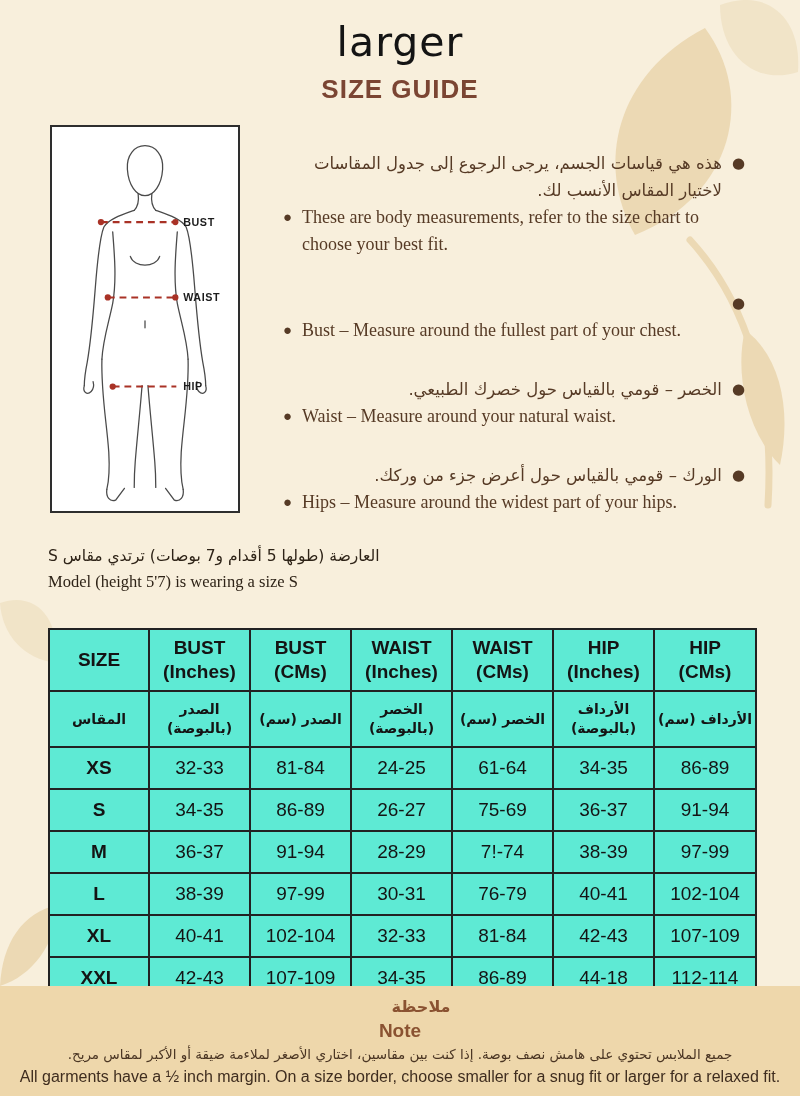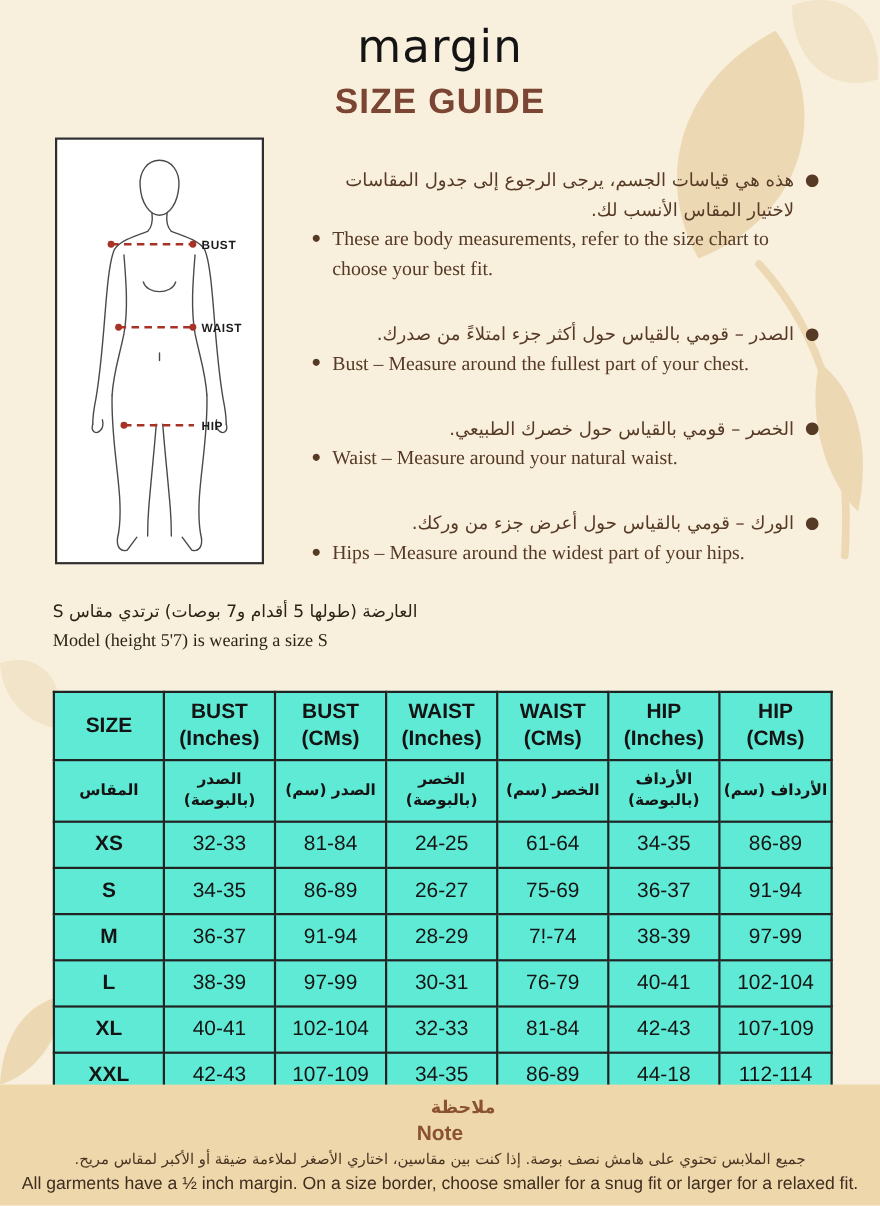--- a/index.html
+++ b/index.html
@@ -79,7 +79,7 @@
     <path d="M0,88 C2,46 22,14 58,7 C56,46 32,78 0,88 Z" fill="#ecd9b4"></path>
   </svg>
 
-  <div class="logo">margin</div>
+  <div class="logo">larger</div>
   <div class="guide-title">SIZE GUIDE</div>
 
   <div class="figure-box">

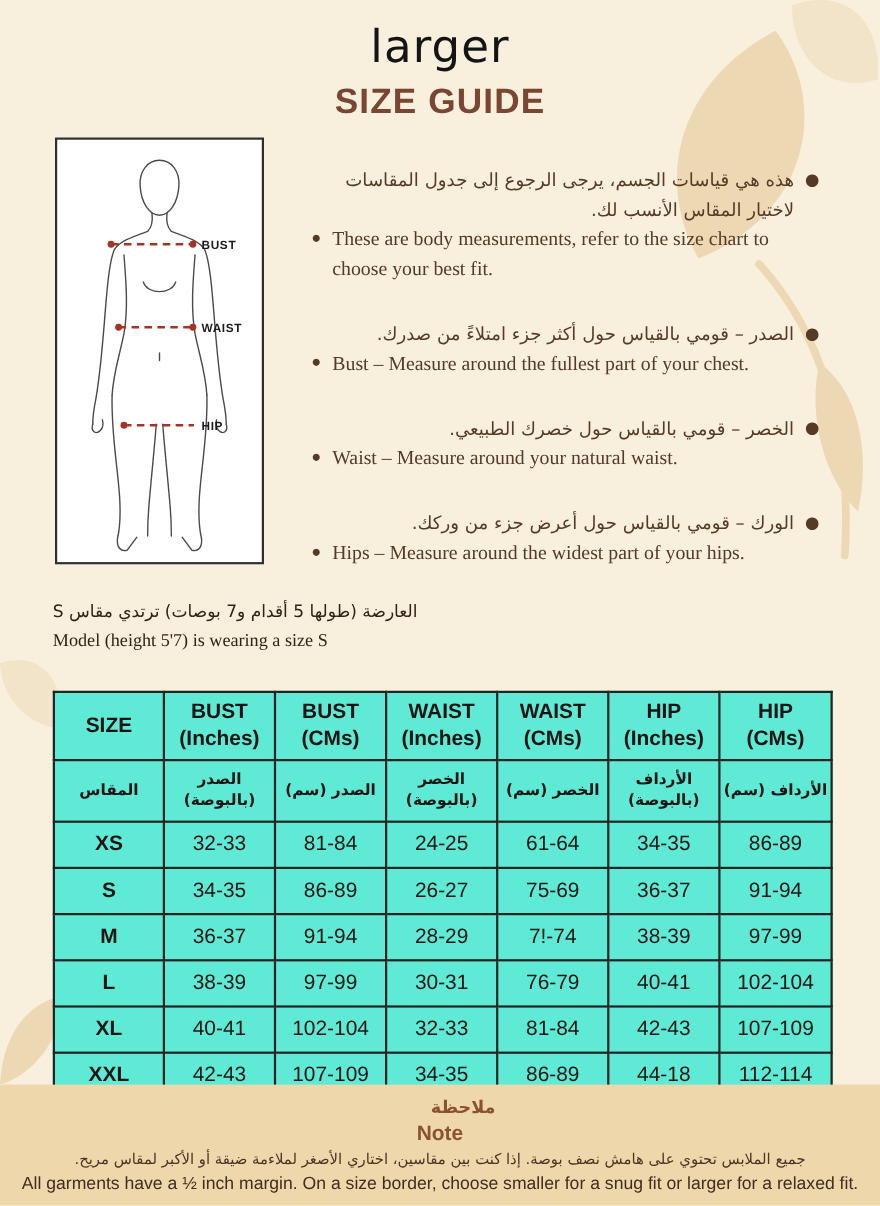--- a/index.html
+++ b/index.html
@@ -17,7 +17,7 @@
         font-family:"DejaVu Sans",sans-serif;font-size:41px;font-weight:400;
         color:#141414;letter-spacing:1px;}
   .guide-title{position:absolute;top:74px;left:0;width:100%;text-align:center;
-        font-size:32px;font-weight:bold;color:#7b4533;letter-spacing:1px;}
+        font-size:26px;font-weight:bold;color:#7b4533;letter-spacing:1px;}
 
   
   .figure-box{position:absolute;top:125px;left:50px;width:190px;height:388px;

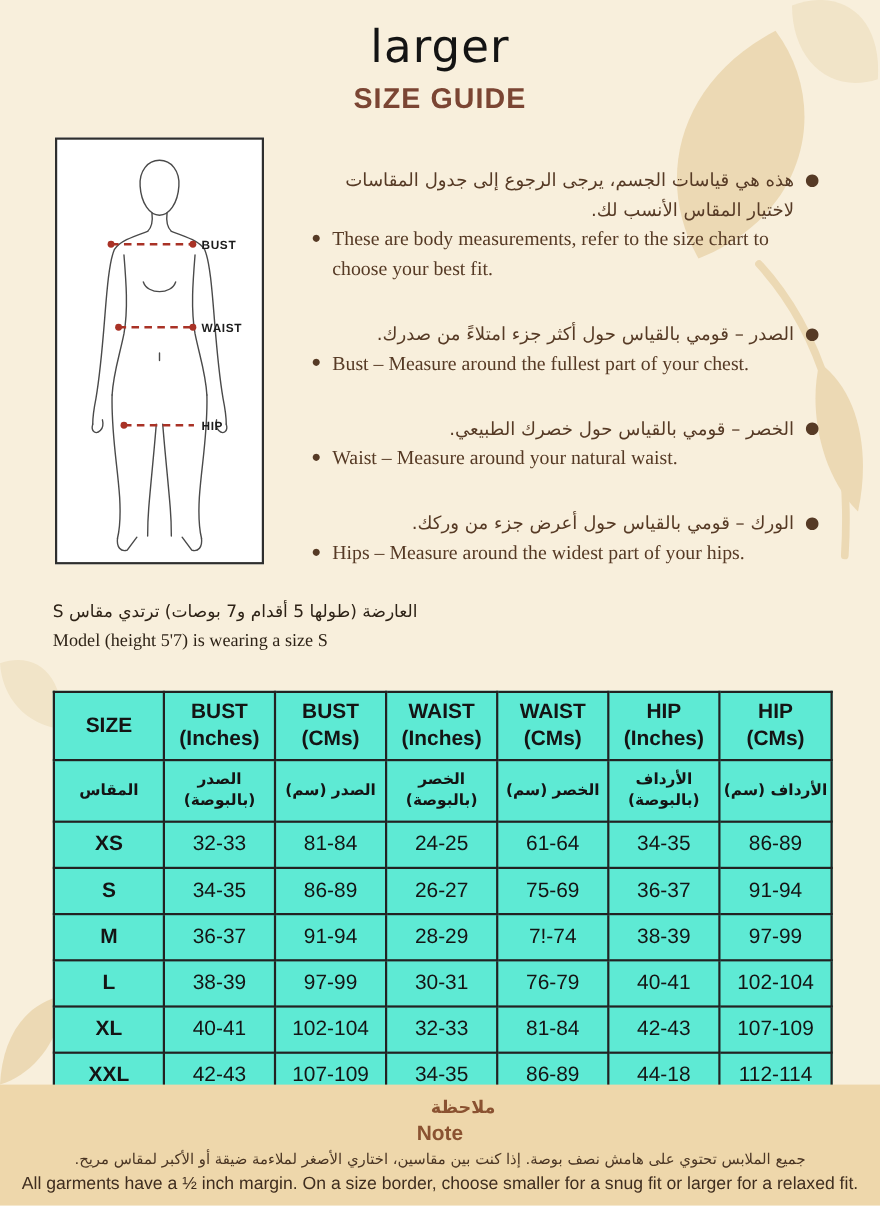--- a/index.html
+++ b/index.html
@@ -144,7 +144,6 @@
     <div class="bgroup">
       <div class="bullet ar">
         <span class="dot">●</span>
-        <span>الصدر – قومي بالقياس حول أكثر جزء امتلاءً من صدرك.</span>
       </div>
       <div class="bullet en">
         <span class="dot">●</span>

